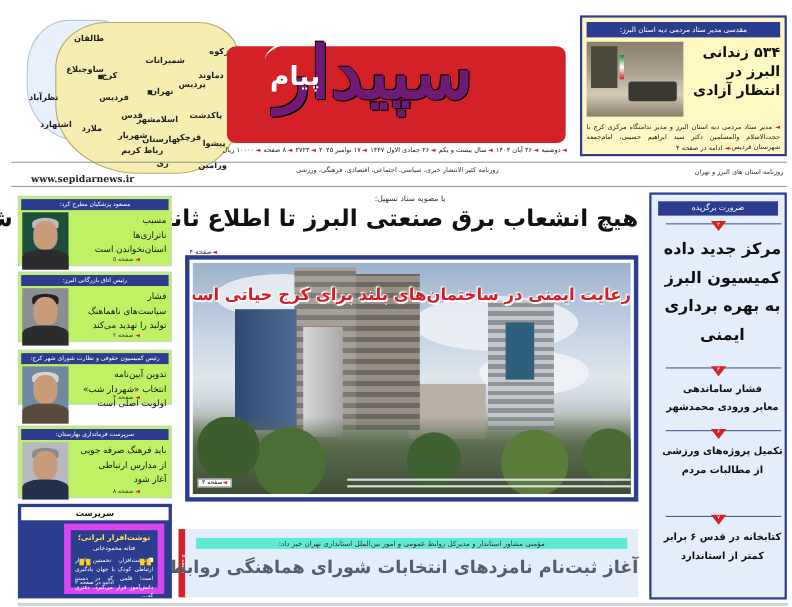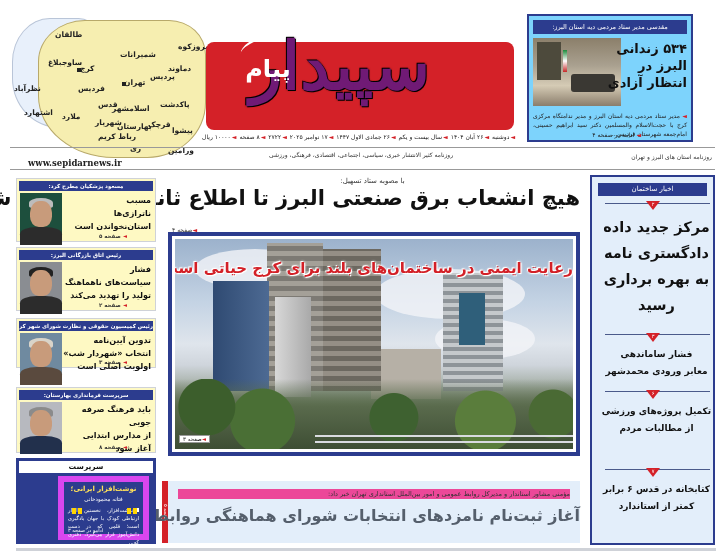--- a/index.html
+++ b/index.html
@@ -33,7 +33,7 @@
   .bottom-rule { left: 10px; top: 169px; width: 705px; height: 1px; background: #999; }
 
   
-  .tr-box { left: 527px; top: 14px; width: 166px; height: 128px; border: 2px solid #2c3c8e; background: #7dd3fc; }
+  .tr-box { left: 527px; top: 14px; width: 188px; height: 128px; border: 2px solid #2c3c8e; background: #fef9c3; }
   .tr-kicker { position: absolute; left: 4px; top: 4px; right: 4px; height: 14px; background: #2c3c8e; color: #fff; font-size: 6.5px; text-align: center; line-height: 14px; }
   .tr-photo { position: absolute; left: 4px; top: 22px; width: 88px; height: 68px; background: linear-gradient(180deg,#8b7f6a 0%,#a9a08f 40%,#d5cbb5 70%,#8a7d6b 100%); }
   .tr-photo .p1 { position: absolute; left: 4px; top: 4px; width: 24px; height: 38px; background: #4d4a3c; }

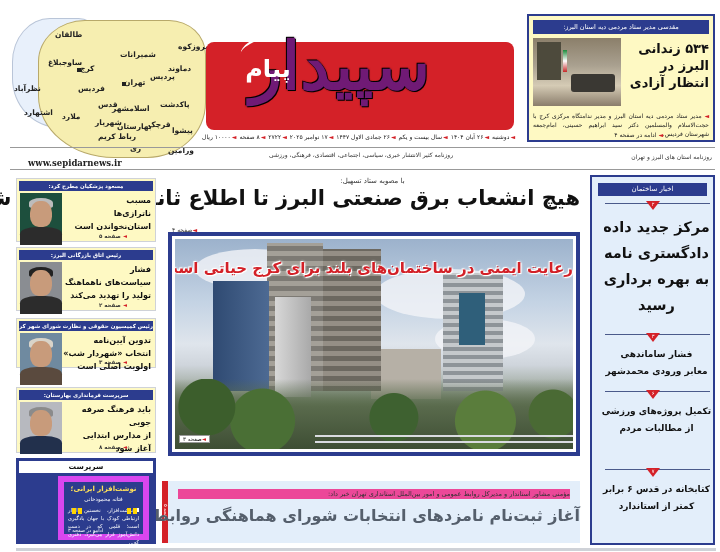--- a/index.html
+++ b/index.html
@@ -9,7 +9,7 @@
   .abs { position: absolute; }
 
   
-  .map-area { left: 0; top: 0; width: 210px; height: 155px; direction: rtl; }
+  .map-area { left: 12px; top: 0; width: 210px; height: 155px; direction: rtl; }
   .map-west { left: 12px; top: 18px; width: 95px; height: 110px; background: #e8f0fb; border: 1px solid #b9c5d8;
     border-radius: 40% 30% 20% 50% / 40% 35% 30% 45%; }
   .map-east { left: 38px; top: 20px; width: 168px; height: 138px; background: #f6eeb0; border: 1px solid #b8a96a;

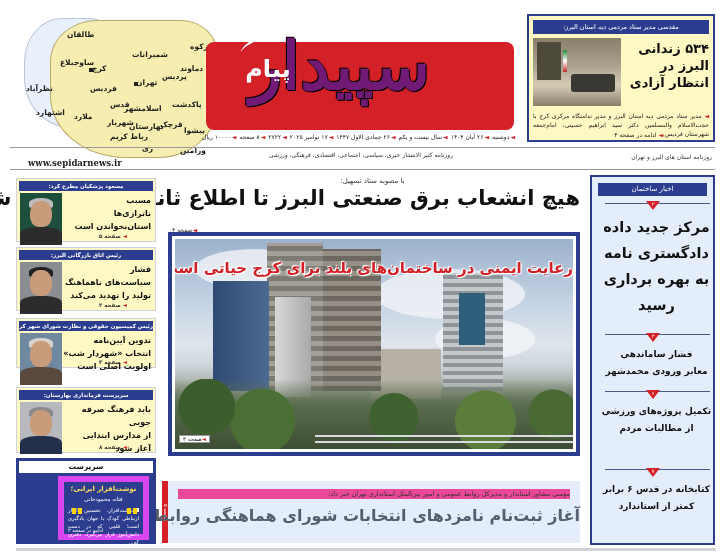--- a/index.html
+++ b/index.html
@@ -295,7 +295,7 @@
 </div>
 
 <div class="abs picks">
-  <div class="picks-title">اخبار ساختمان</div>
+  <div class="picks-title">ضرورت برگزیده</div>
 </div>
 
 <div class="abs pick-sep" style="left:600px;width:105px;top:203px"></div>

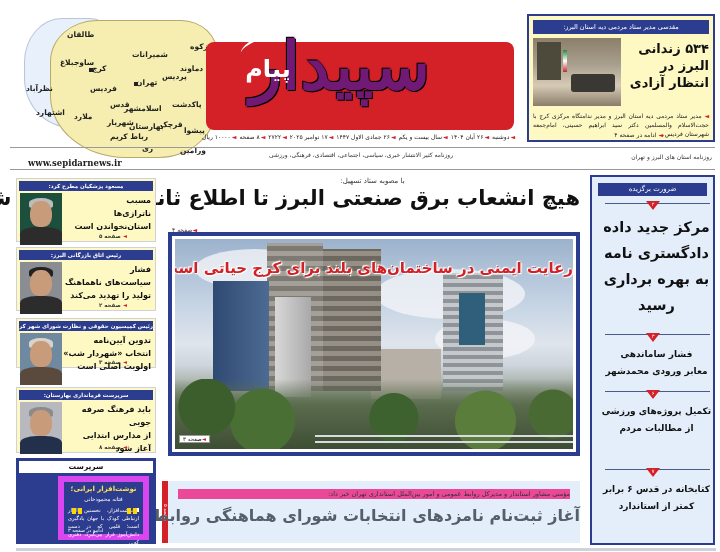--- a/index.html
+++ b/index.html
@@ -84,7 +84,7 @@
     writing-mode: vertical-rl; text-align: center; line-height: 8px; }
   .bottom-kicker { position: absolute; left: 10px; right: 10px; top: 8px; text-align: right; font-size: 6.5px; color: #333; background: #ec4899; padding: 1px 0; }
   .bottom-headline { position: absolute; left: 0; right: 0; top: 25px; text-align: center; font-size: 16px; font-weight: bold; color: #555f6c; white-space: nowrap; letter-spacing: -0.3px; }
-  .lc-item { position: absolute; left: 16px; width: 140px; border: 1px solid #cfd2d8; background: #fef9c3; font-weight: bold; }
+  .lc-item { position: absolute; left: 16px; width: 140px; border: 1px solid #cfd2d8; background: #bef264; }
   .lc-kicker { position: absolute; left: 2px; right: 2px; top: 2px; height: 10px; background: #2c3c8e; color: #fff; font-size: 5.5px; line-height: 10px; text-align: center; white-space: nowrap; overflow: hidden; }
   .lc-photo { position: absolute; left: 3px; top: 14px; width: 42px; height: 52px; }
   .lc-photo .face { position: absolute; left: 10px; top: 8px; width: 22px; height: 26px; background: #c89b7b; border-radius: 45% 45% 40% 40%; }

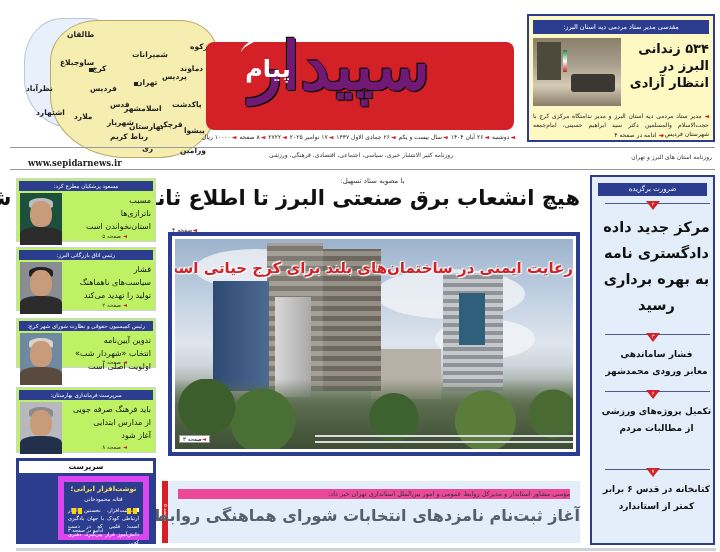--- a/index.html
+++ b/index.html
@@ -303,7 +303,7 @@
 <div class="abs pick-num" style="left:649px;top:201px">۲</div>
 <div class="abs pick-text pick-1" style="left:594px;width:119px;top:214px">
   <div>مرکز جدید داده</div>
-  <div>دادگستری نامه</div>
+  <div>کمیسیون البرز</div>
   <div>به بهره برداری</div>
   <div>رسید</div>
 </div>

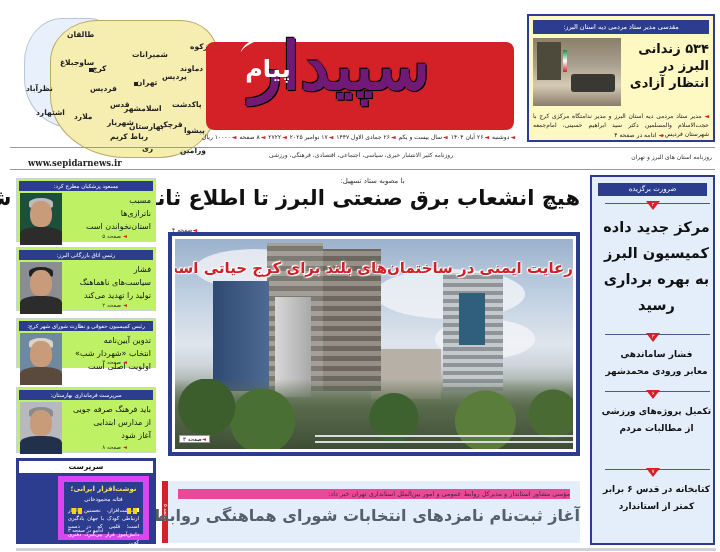--- a/index.html
+++ b/index.html
@@ -305,7 +305,7 @@
   <div>مرکز جدید داده</div>
   <div>کمیسیون البرز</div>
   <div>به بهره برداری</div>
-  <div>رسید</div>
+  <div>ایمنی</div>
 </div>
 
 <div class="abs pick-sep" style="left:600px;width:105px;top:334px"></div>

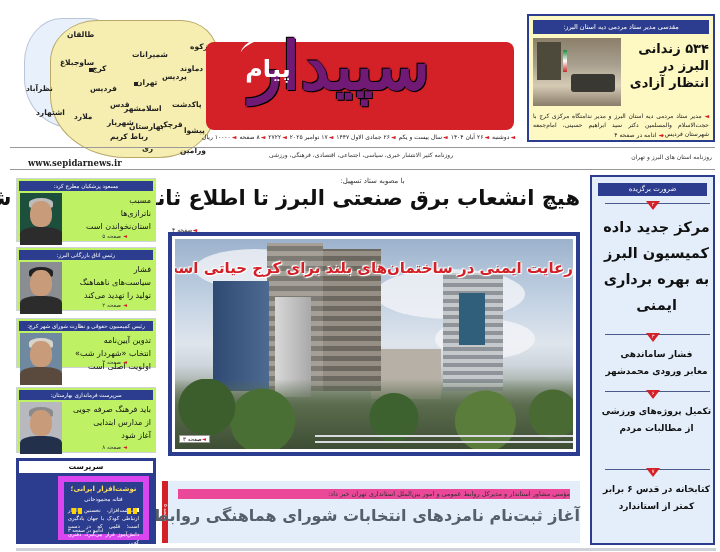--- a/index.html
+++ b/index.html
@@ -268,7 +268,7 @@
     </div>
   <div class="lc-text">
     <div>باید فرهنگ صرفه جویی</div>
-    <div>از مدارس ابتدایی</div>
+    <div>از مدارس ارتباطی</div>
     <div>آغاز شود</div>
   </div>
   <div class="lc-page"><span class="arr">◄</span> <span>صفحه ۸</span></div>

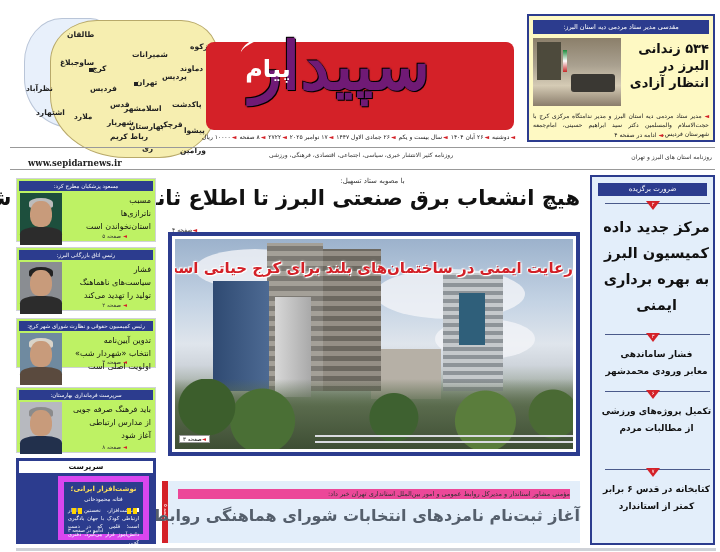--- a/index.html
+++ b/index.html
@@ -82,7 +82,7 @@
   .bottom-story { left: 168px; top: 481px; width: 412px; height: 62px; background: #e3eefa; }
   .bottom-tab { left: 162px; top: 481px; width: 8px; height: 62px; background: #d42128; color: #fff; font-size: 5px;
     writing-mode: vertical-rl; text-align: center; line-height: 8px; }
-  .bottom-kicker { position: absolute; left: 10px; right: 10px; top: 8px; text-align: right; font-size: 6.5px; color: #333; background: #ec4899; padding: 1px 0; }
+  .bottom-kicker { position: absolute; left: 10px; right: 10px; top: 8px; text-align: center; font-size: 6.5px; color: #333; background: #5eead4; padding: 1px 0; }
   .bottom-headline { position: absolute; left: 0; right: 0; top: 25px; text-align: center; font-size: 16px; font-weight: bold; color: #555f6c; white-space: nowrap; letter-spacing: -0.3px; }
   .lc-item { position: absolute; left: 16px; width: 140px; border: 1px solid #cfd2d8; background: #bef264; }
   .lc-kicker { position: absolute; left: 2px; right: 2px; top: 2px; height: 10px; background: #2c3c8e; color: #fff; font-size: 5.5px; line-height: 10px; text-align: center; white-space: nowrap; overflow: hidden; }

